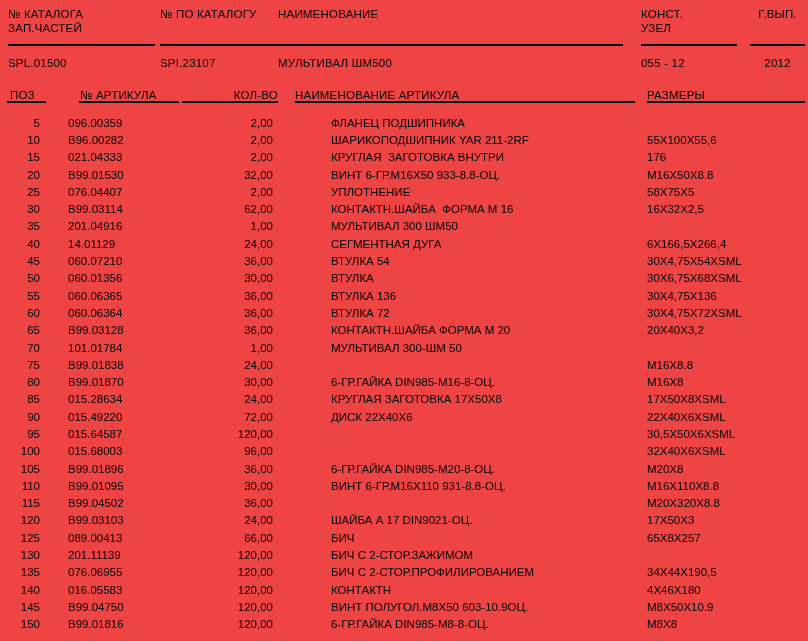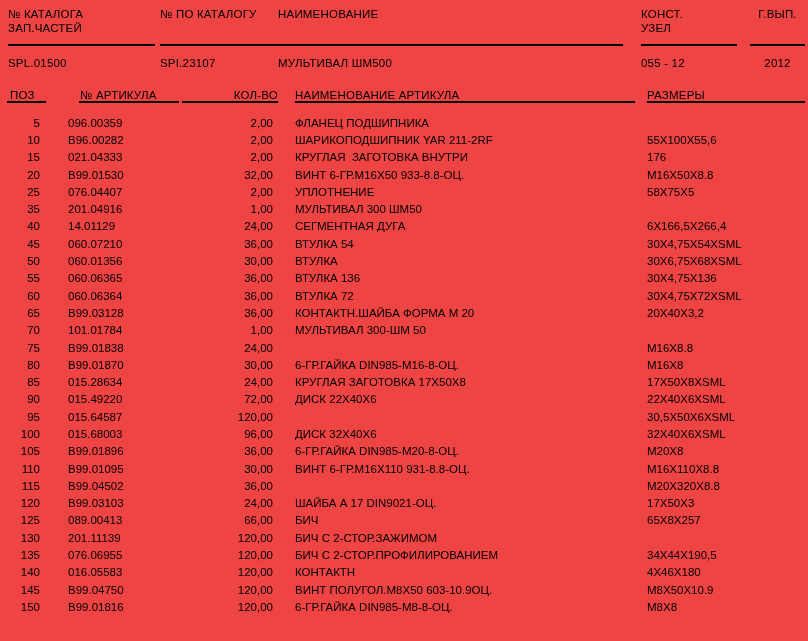--- a/index.html
+++ b/index.html
@@ -67,7 +67,7 @@
   .t-row .pos  { grid-column: 1; text-align: right; }
   .t-row .art  { grid-column: 3; }
   .t-row .qty  { grid-column: 4; text-align: right; }
-  .t-row .name { grid-column: 6; white-space: pre; overflow: hidden; }
+  .t-row .name { grid-column: 6; white-space: pre; overflow: hidden; margin-left: 36px; }
   .t-row .size { grid-column: 8; white-space: pre; overflow: hidden; }
 </style>
 </head>

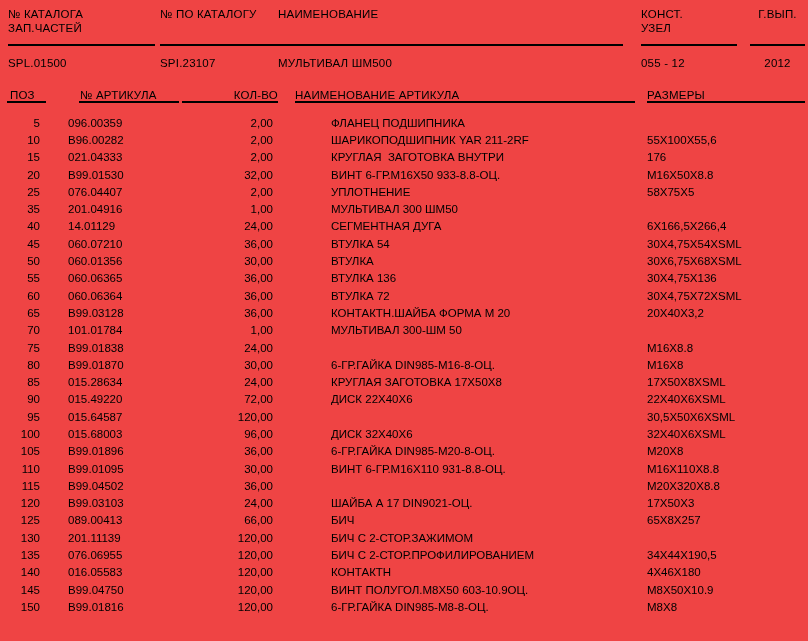--- a/index.html
+++ b/index.html
@@ -148,6 +148,13 @@
       <span class="size">58X75X5</span>
     </div>
       <div class="t-row">
+      <span class="pos">30</span>
+      <span class="art">B99.03114</span>
+      <span class="qty">62,00</span>
+      <span class="name">КОНТАКТН.ШАЙБА  ФОРМА М 16</span>
+      <span class="size">16X32X2,5</span>
+    </div>
+      <div class="t-row">
       <span class="pos">35</span>
       <span class="art">201.04916</span>
       <span class="qty">1,00</span>

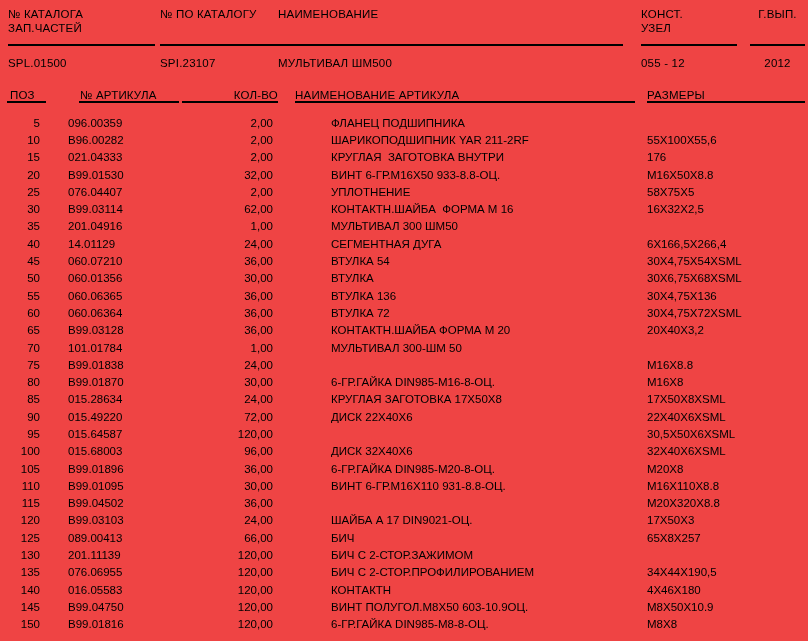--- a/index.html
+++ b/index.html
@@ -247,7 +247,6 @@
       <span class="pos">100</span>
       <span class="art">015.68003</span>
       <span class="qty">96,00</span>
-      <span class="name">ДИСК 32X40X6</span>
       <span class="size">32X40X6XSML</span>
     </div>
       <div class="t-row">

